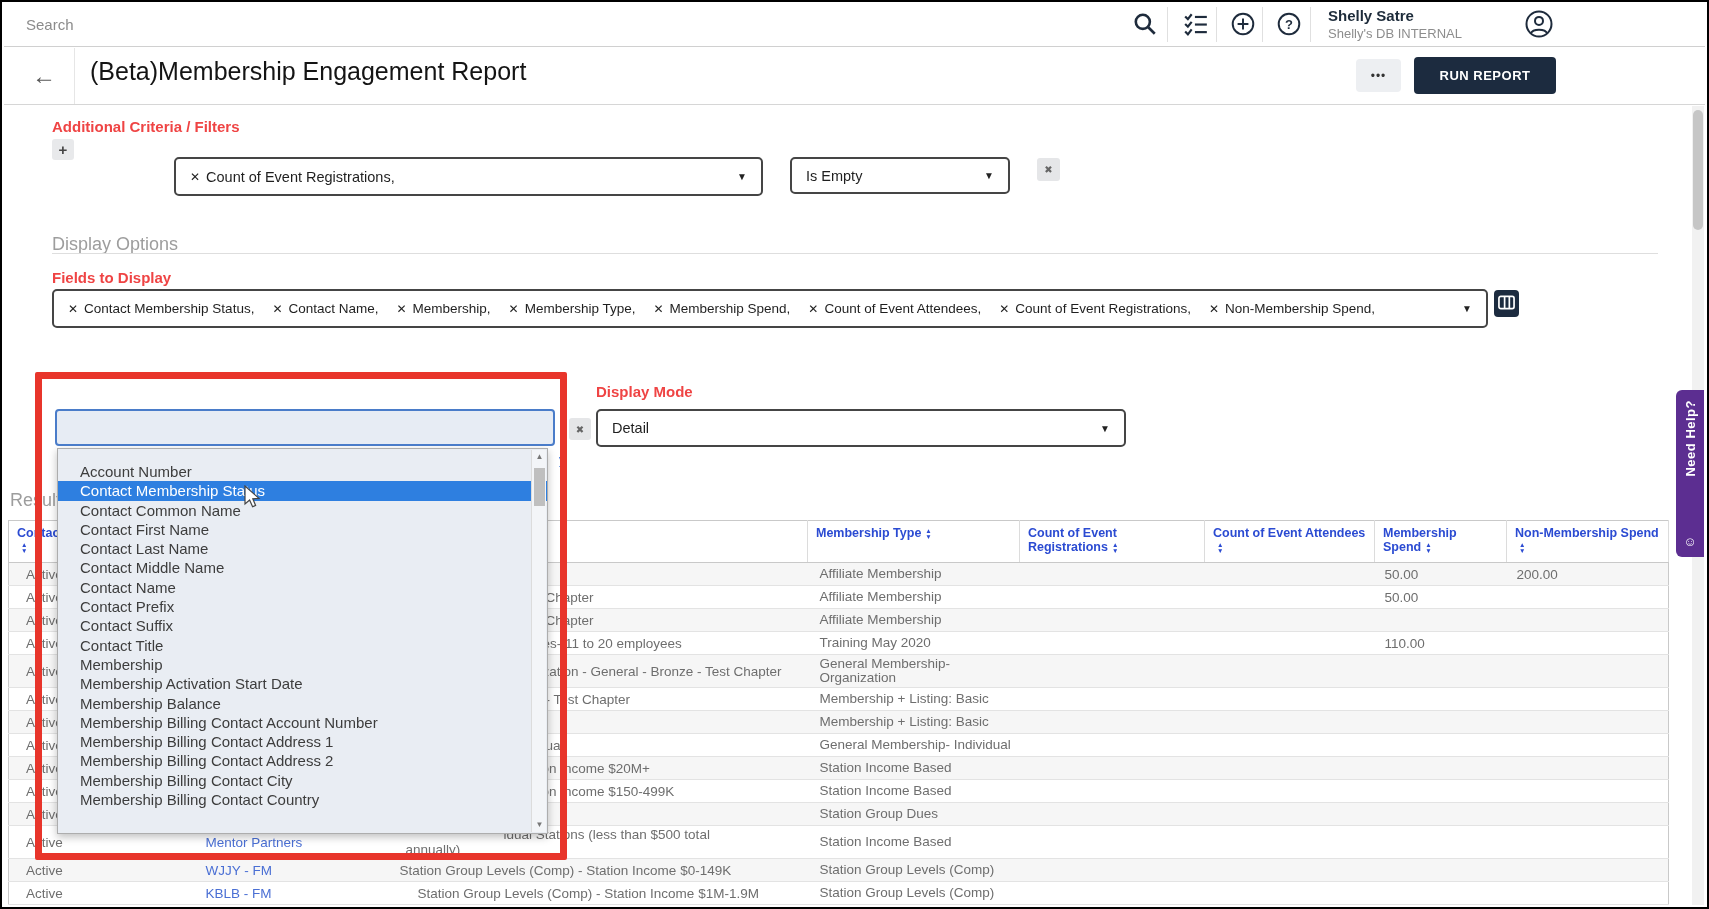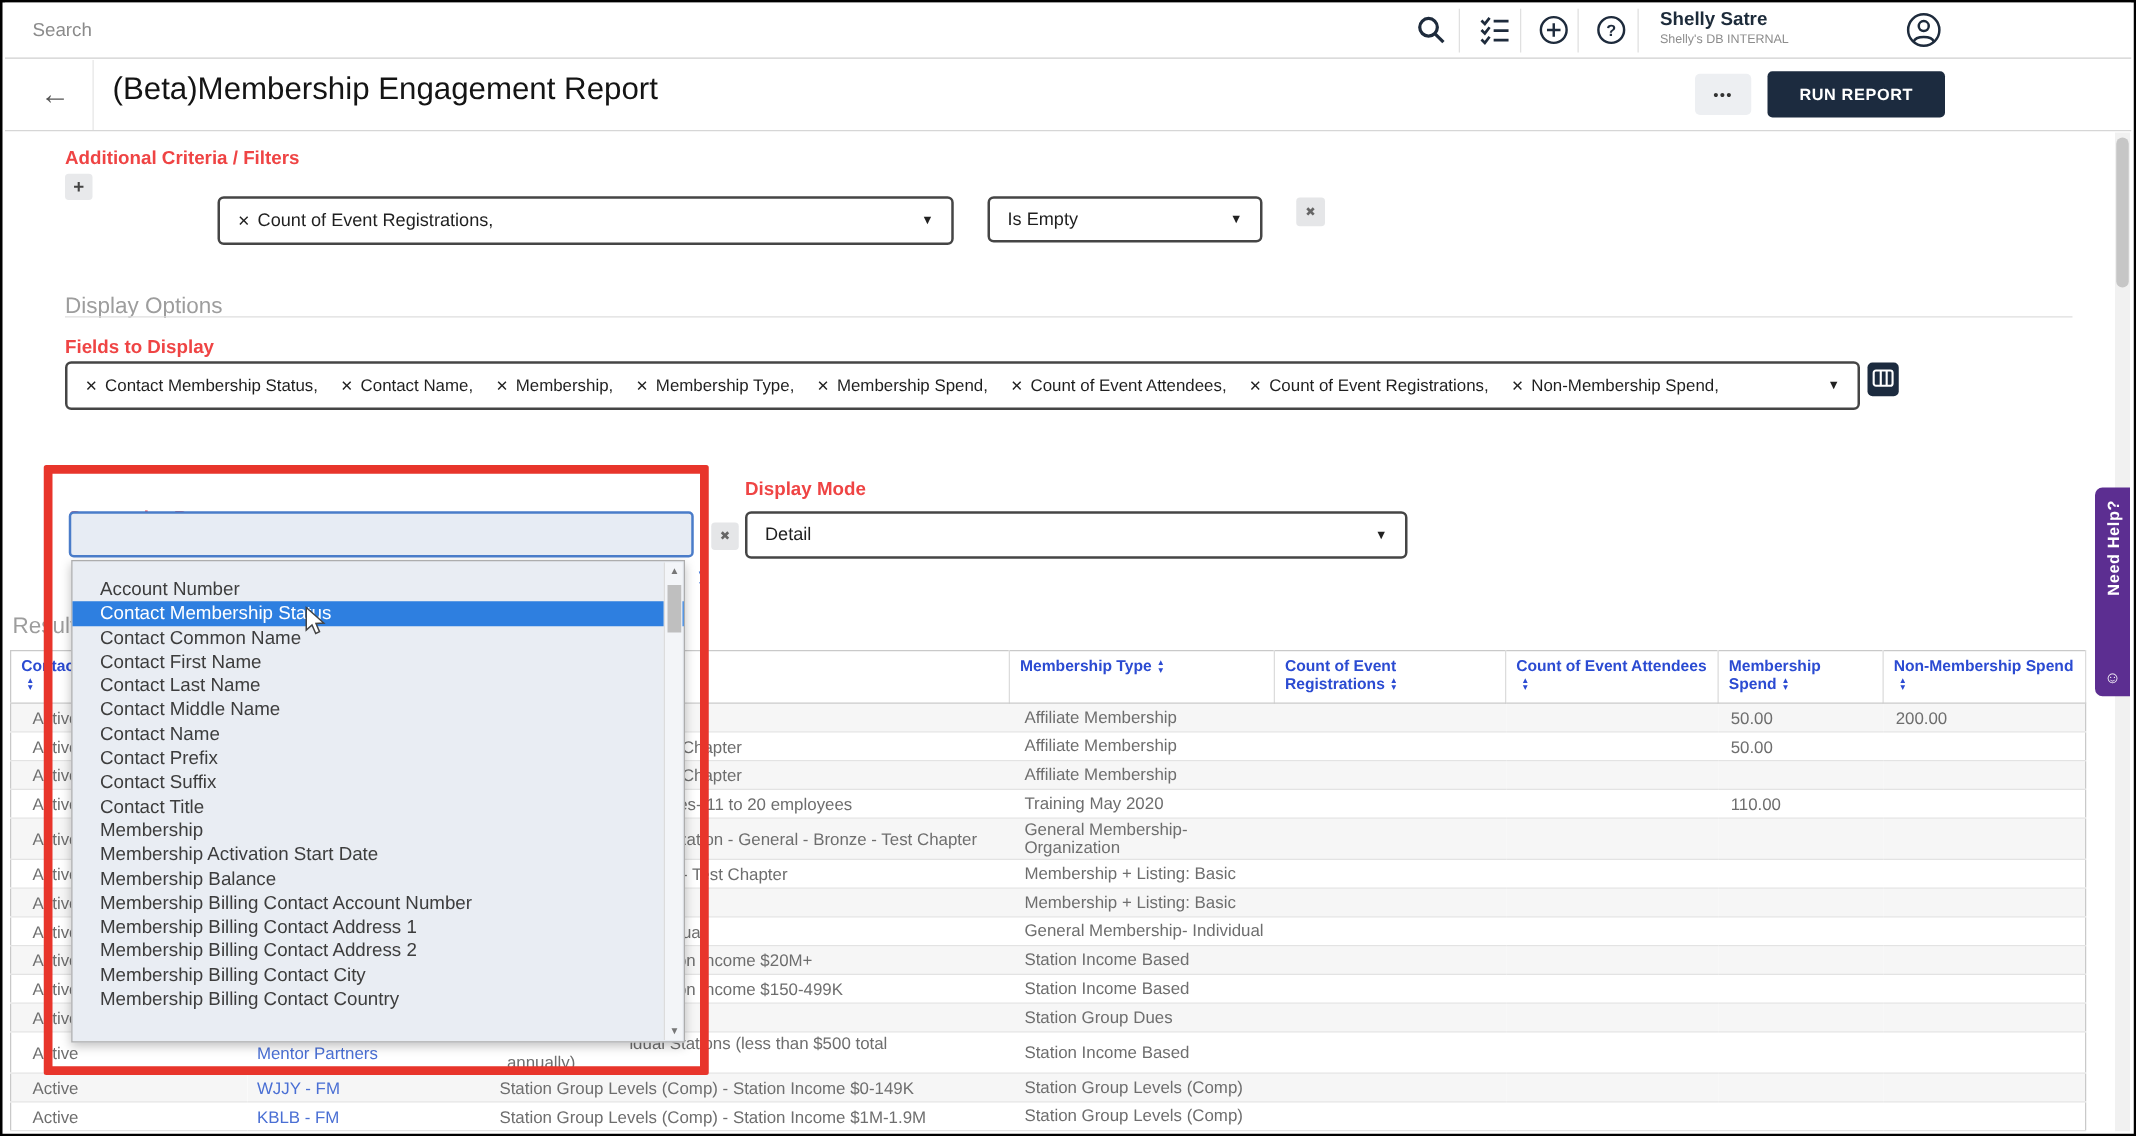--- a/index.html
+++ b/index.html
@@ -17,7 +17,7 @@
   .tb-div { position:absolute; top:5px; height:35px; width:1px; background:#e0e0e0; }
   .userblock { position:absolute; left:1324px; top:5px; }
   .user-name { font-size:15px; font-weight:bold; color:#1d2b3a; }
-  .user-org { font-size:10px; color:#8d8d8d; margin-top:2px; }
+  .user-org { font-size:13px; color:#8d8d8d; margin-top:2px; }
   
   .titlebar { position:absolute; left:2px; right:2px; top:46px; height:57px; background:#fff; border-bottom:1px solid #d6d6d6; }
   .back-btn { position:absolute; left:22px; top:12px; width:36px; height:32px; font-size:24px; color:#555; background:none; border:none; cursor:pointer; }

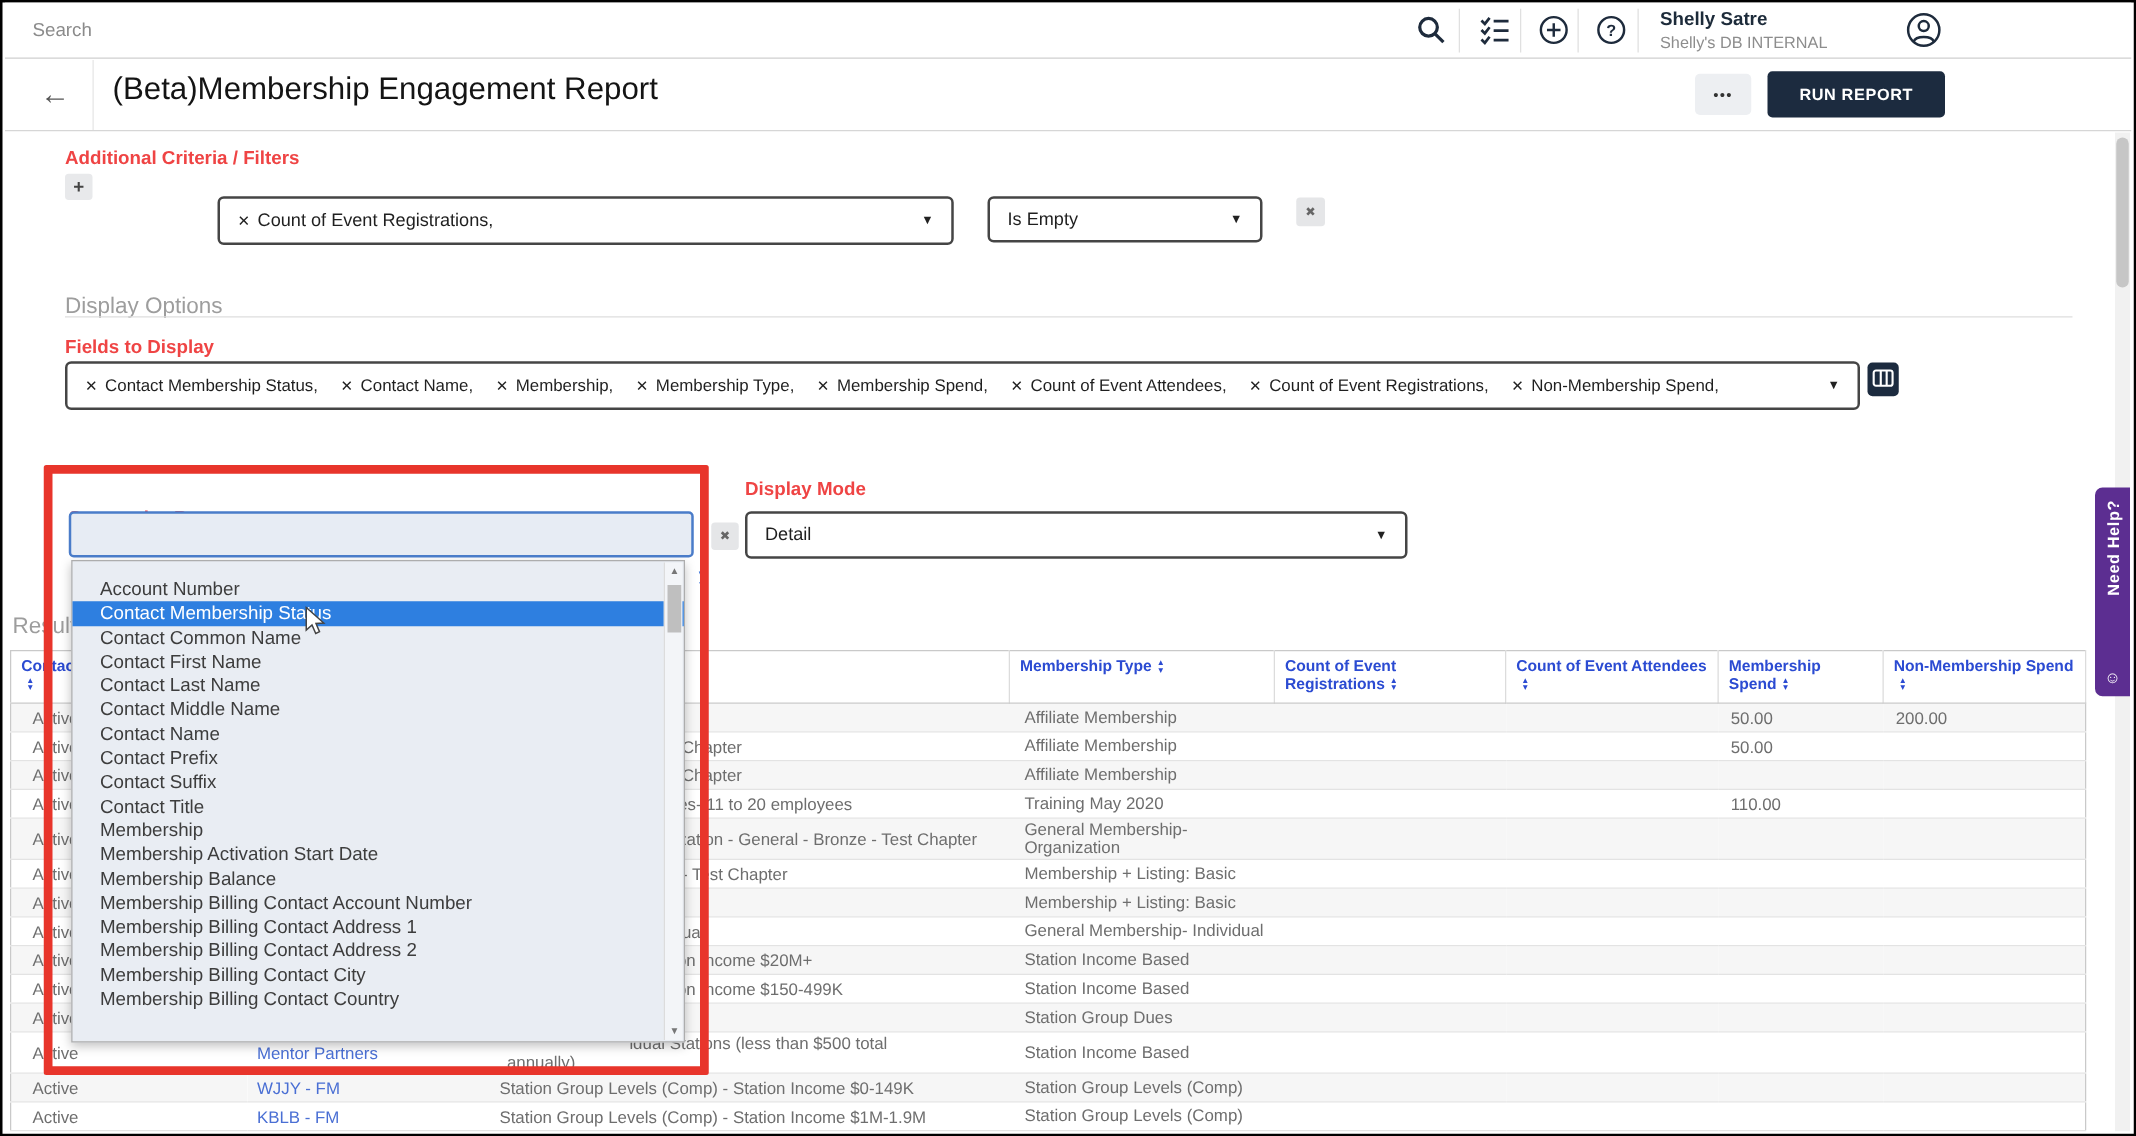--- a/index.html
+++ b/index.html
@@ -414,7 +414,7 @@
           <tr>
             <td class="c-status">Active</td>
             <td class="c-name"><a>KBLB - FM</a></td>
-            <td class="c-mem"><span class="m1" style="margin-left: 12px;">Station Group Levels (Comp) - Station Income $1M-1.9M</span><span class="m2" style="margin-left: 0px;"></span></td>
+            <td class="c-mem"><span class="m1" style="margin-left: 30px;">Station Group Levels (Comp) - Station Income $1M-1.9M</span><span class="m2" style="margin-left: 0px;"></span></td>
             <td class="c-type">Station Group Levels (Comp)</td>
             <td></td>
             <td></td>

